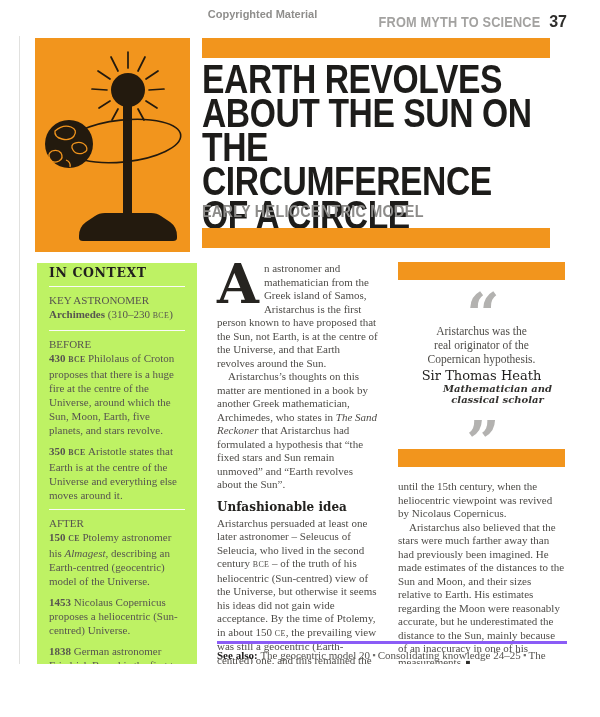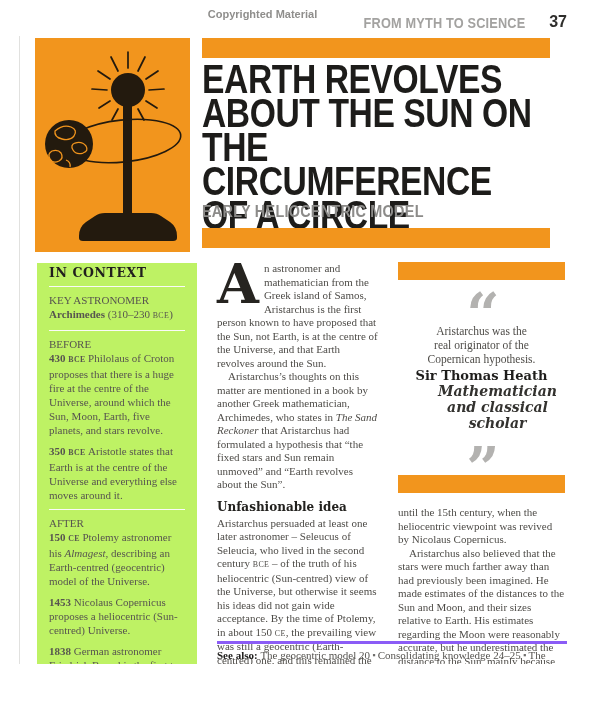--- a/index.html
+++ b/index.html
@@ -13,7 +13,7 @@
   
   .top-copy{position:absolute;left:185px;top:8px;width:155px;text-align:center;
             font-family:"Liberation Sans",sans-serif;font-weight:bold;font-size:11px;color:#8F8E8C;}
-  .header{position:absolute;top:13px;right:33px;display:flex;align-items:center;gap:24px;}
+  .header{position:absolute;top:13px;right:33px;display:flex;align-items:flex-start;gap:9px;}
   .chapter{display:inline-block;font-family:"Liberation Sans",sans-serif;font-weight:bold;
            font-size:15px;color:#A3A2A0;transform:scaleX(0.85);transform-origin:100% 50%;letter-spacing:0.2px;}
   .pagenum{font-family:"Liberation Sans",sans-serif;font-weight:bold;font-size:16px;color:#2F2E2C;}

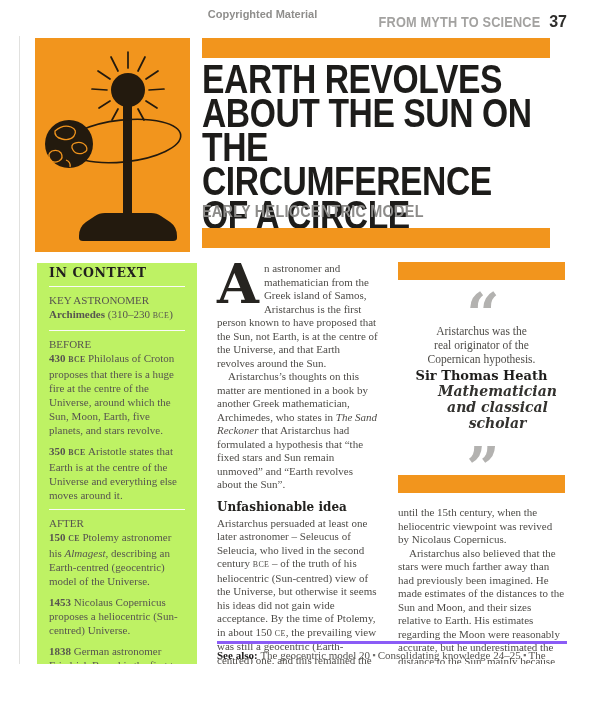--- a/index.html
+++ b/index.html
@@ -62,7 +62,7 @@
   .q-close{height:42px;font-family:"DejaVu Serif",serif;font-weight:bold;font-size:58px;line-height:74px;
            color:#B3B2B0;letter-spacing:-3px;margin-bottom:2px;}
   .q-text{font-size:11.5px;line-height:14px;color:#4E4C48;white-space:pre-line;margin-top:2px;}
-  .q-name{font-family:"DejaVu Serif",serif;font-weight:bold;font-size:13px;color:#1E1D1B;margin-top:2px;}
+  .q-name{font-family:"DejaVu Serif",serif;font-weight:normal;font-size:13px;color:#1E1D1B;margin-top:2px;}
   .q-role{font-family:"DejaVu Serif",serif;font-weight:bold;font-style:italic;font-size:14px;color:#33322F;margin-left:32px;}
 
   

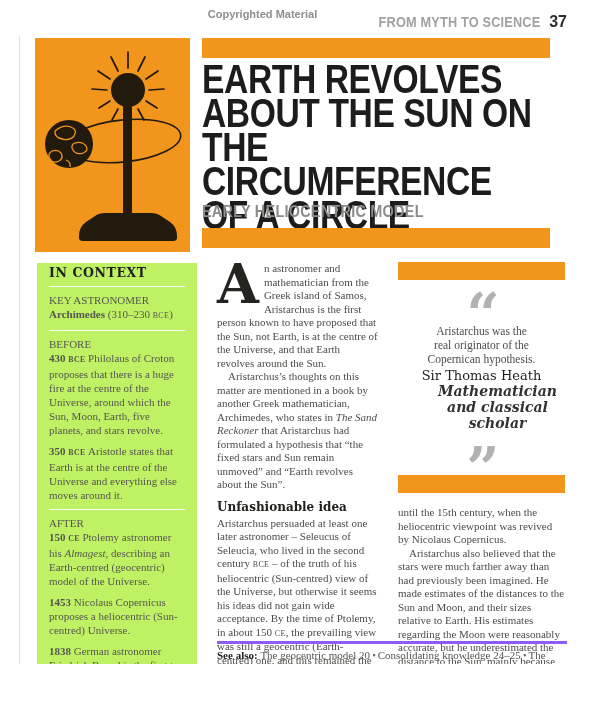--- a/index.html
+++ b/index.html
@@ -63,7 +63,7 @@
            color:#B3B2B0;letter-spacing:-3px;margin-bottom:2px;}
   .q-text{font-size:11.5px;line-height:14px;color:#4E4C48;white-space:pre-line;margin-top:2px;}
   .q-name{font-family:"DejaVu Serif",serif;font-weight:normal;font-size:13px;color:#1E1D1B;margin-top:2px;}
-  .q-role{font-family:"DejaVu Serif",serif;font-weight:bold;font-style:italic;font-size:14px;color:#33322F;margin-left:32px;}
+  .q-role{font-family:"DejaVu Serif",serif;font-weight:bold;font-style:italic;font-size:10px;color:#33322F;margin-left:32px;}
 
   
   .seealso{position:absolute;left:217px;top:641px;width:350px;border-top:3px solid #8b5cf6;

